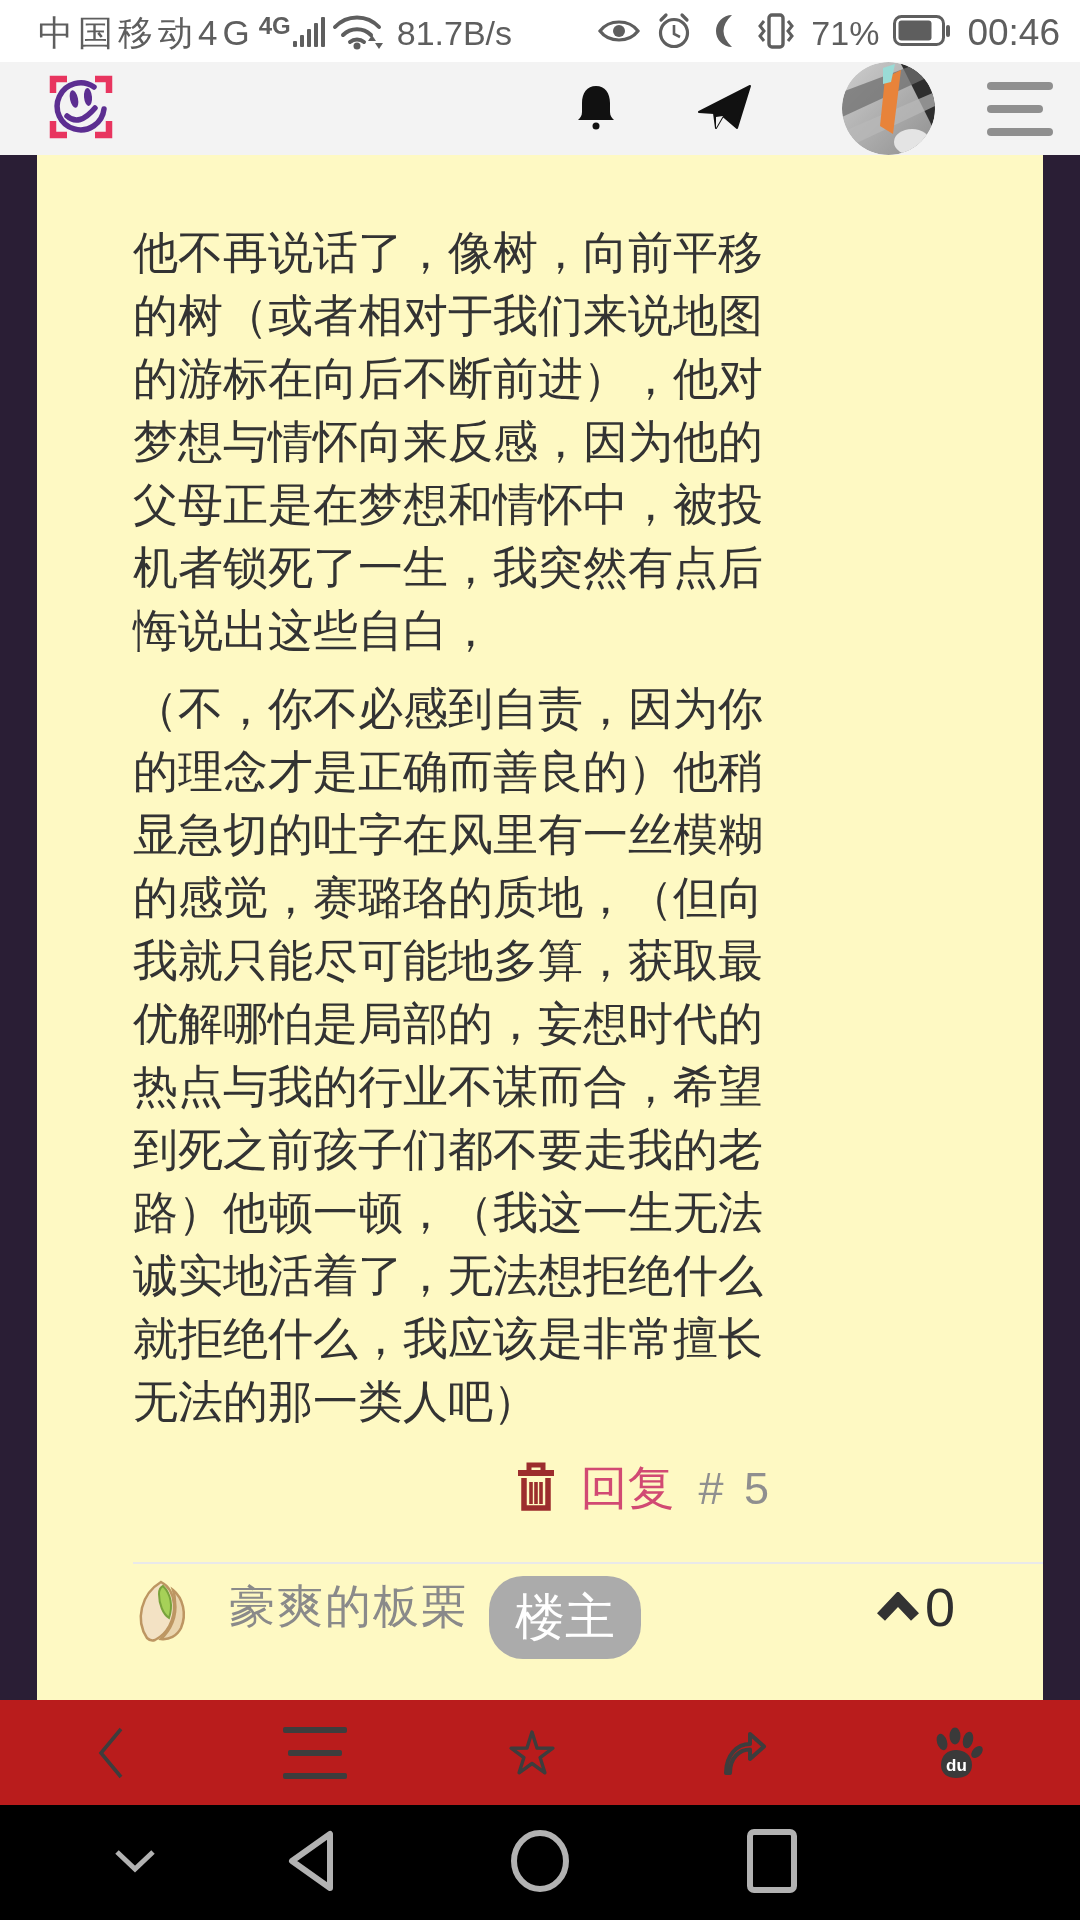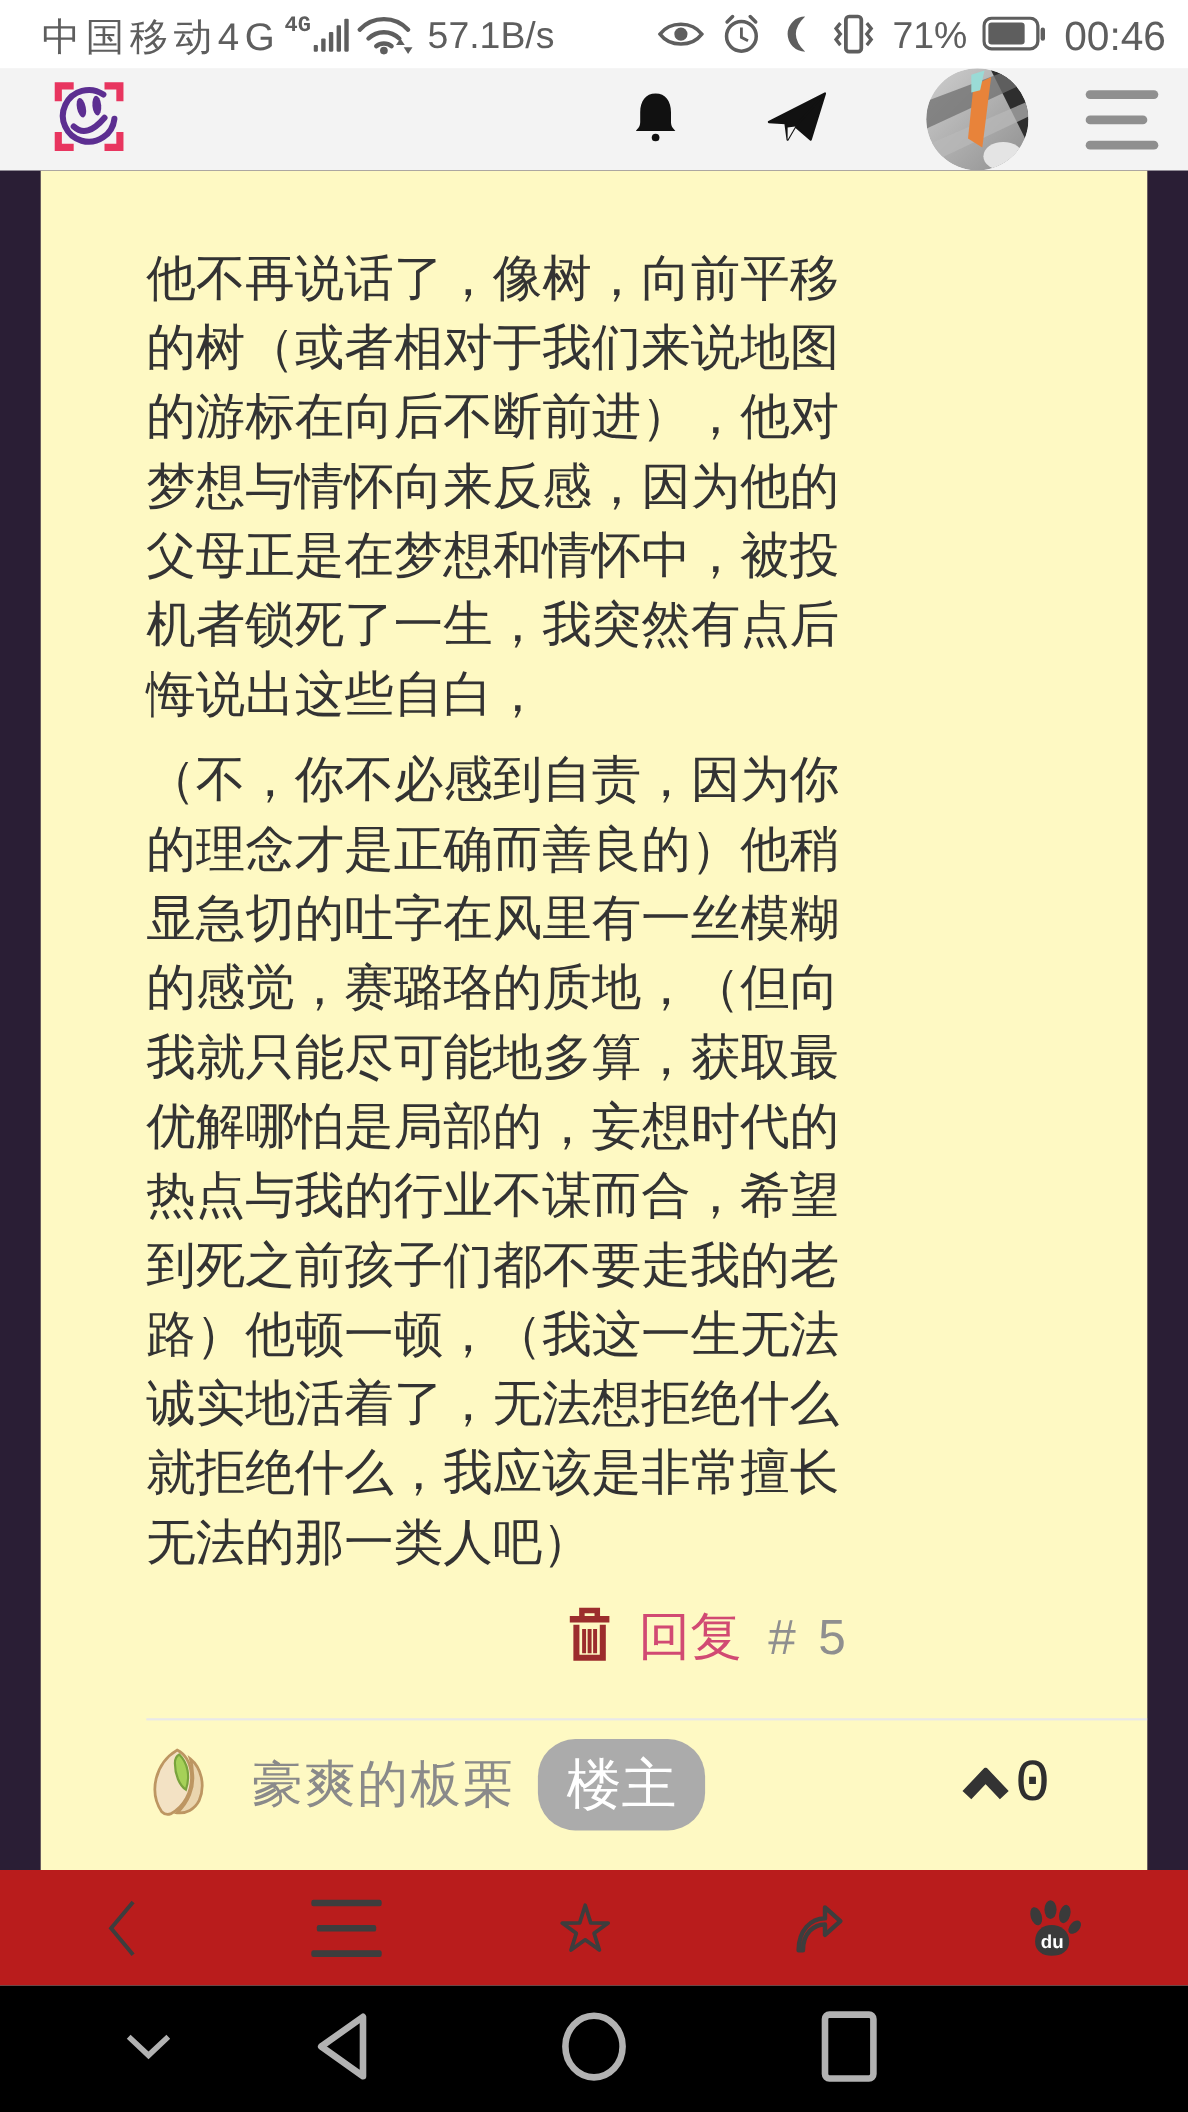--- a/index.html
+++ b/index.html
@@ -11,7 +11,7 @@
                 padding:4px 20px 0 38px; color:#5e5e5e; }
   .sb-left { display:flex; align-items:center; gap:2px; }
   .carrier { font-size:35px; letter-spacing:5px; }
-  .lte-sup { font-size:20px; font-weight:bold; align-self:flex-start; margin:2px 0 0 2px;font-family:Liberation Mono, monospace; }
+  .lte-sup { font-size:24px; font-weight:bold; align-self:flex-start; margin:2px 0 0 2px; }
   .speed { font-size:34px; margin-left:10px; }
   .sb-right { margin-left:auto; display:flex; align-items:center; gap:14px;text-align:right; }
   .pct { font-size:34px; }

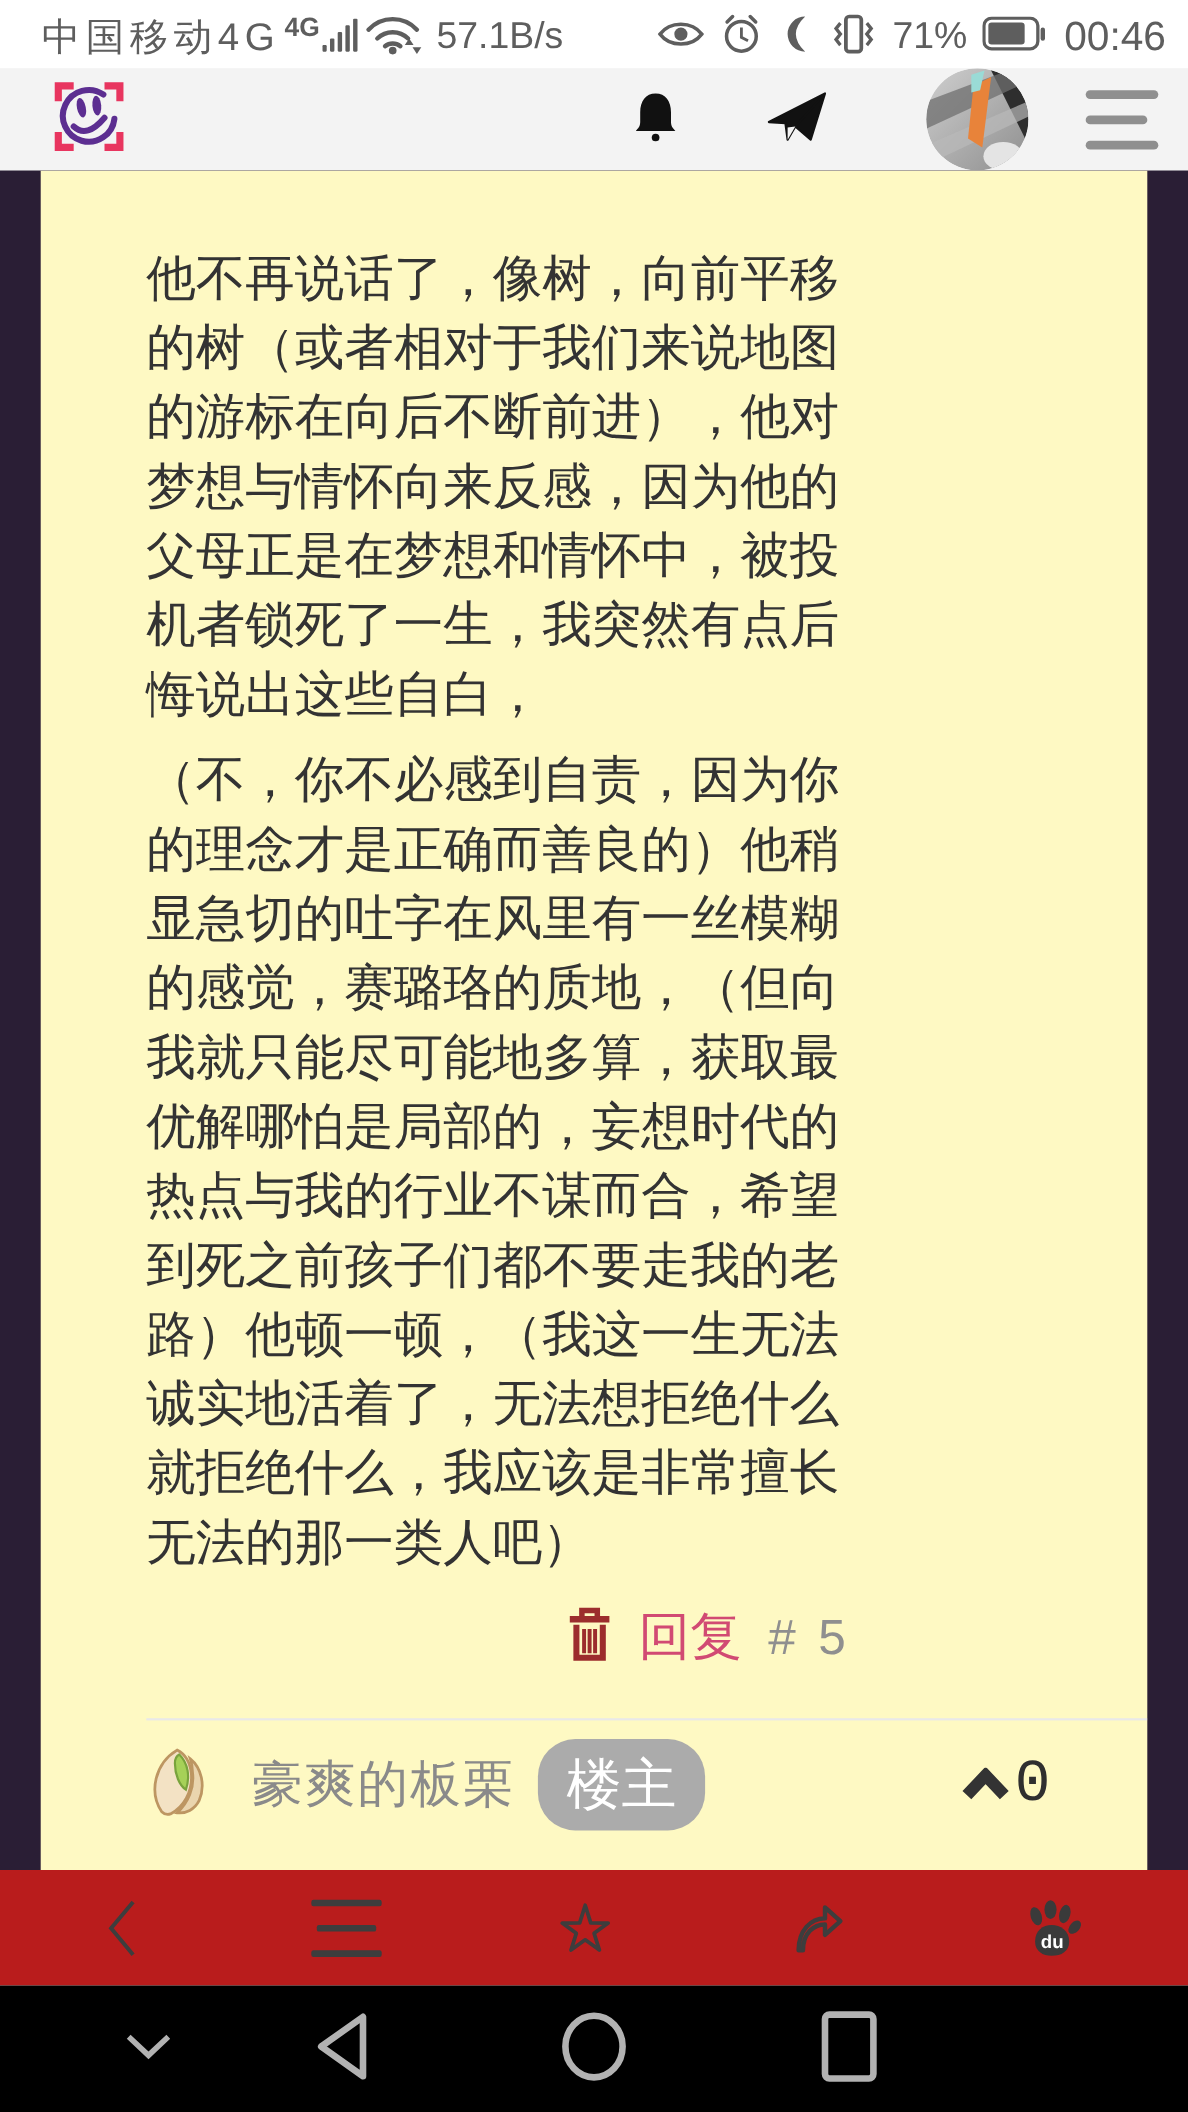--- a/index.html
+++ b/index.html
@@ -85,7 +85,7 @@
         <polygon points="44,32 52,32 48,38" fill="#5e5e5e"></polygon>
       </svg>
     </span>
-    <span class="speed">57.1B/s</span>
+    <span class="speed">81.7B/s</span>
   </div>
   <div class="sb-right">
     <span>

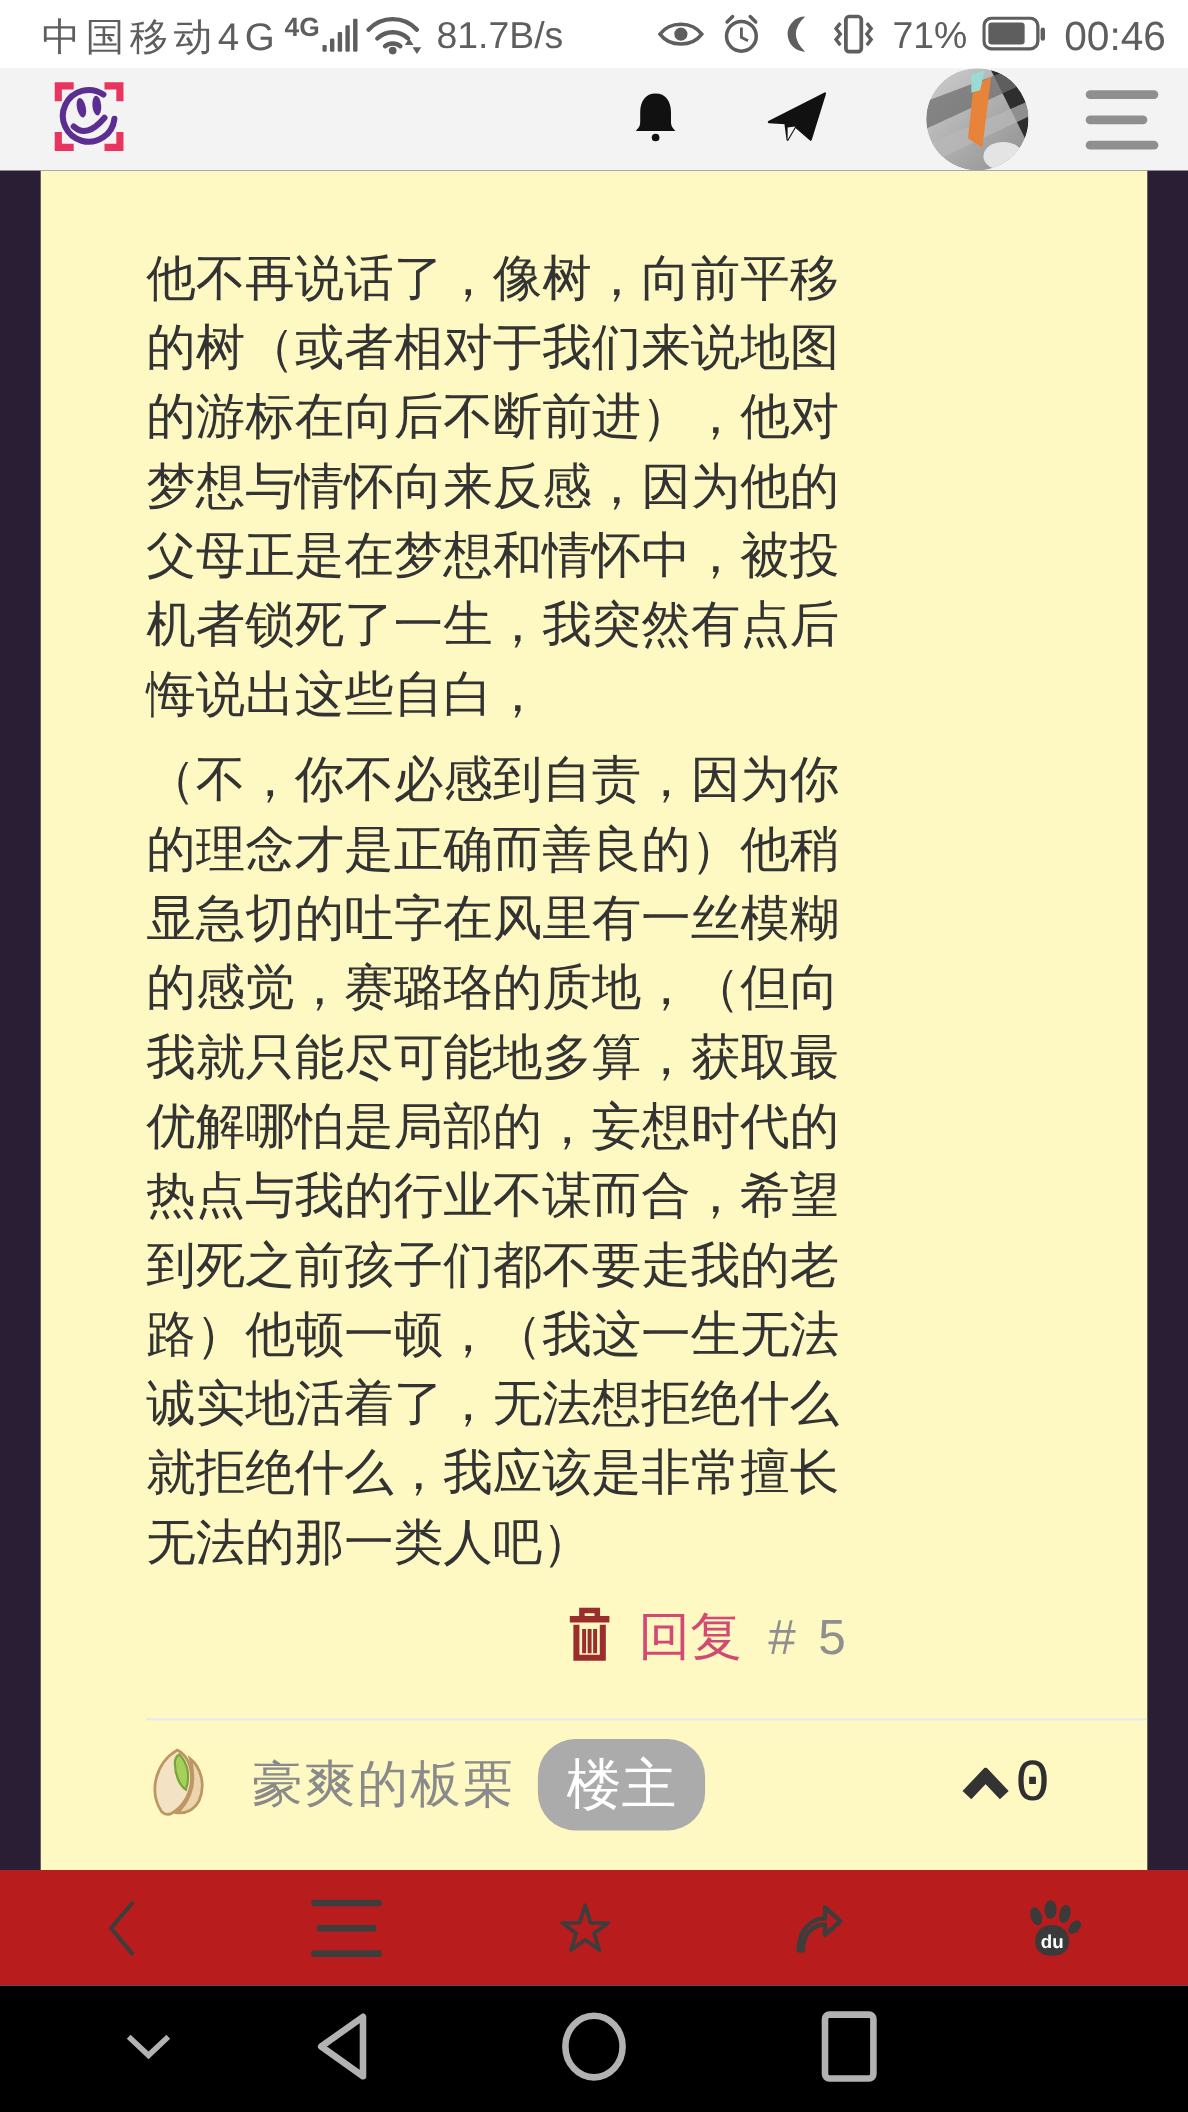--- a/index.html
+++ b/index.html
@@ -36,7 +36,7 @@
   .reply-label { font-size:47px; color:#d14a73; cursor:pointer; }
   .floor-label { font-size:45px; color:#8f8f8f; letter-spacing:4px; }
   .divider { width:910px; margin-top:42px; border-top:2px solid #e9e9e9; }
-  .post-header { width:910px; margin-top:12px; height:92px; display:flex; align-items:center;font-family:Liberation Mono, monospace; }
+  .post-header { width:910px; margin-top:12px; height:92px; display:flex; align-items:flex-start; }
   .author-name { font-size:46px; color:#8a8a8a; letter-spacing:2px; margin-left:26px; }
   .op-badge { margin-left:20px; background:#ababab; color:#fff; font-size:50px;
               padding:8px 26px; border-radius:34px; }

